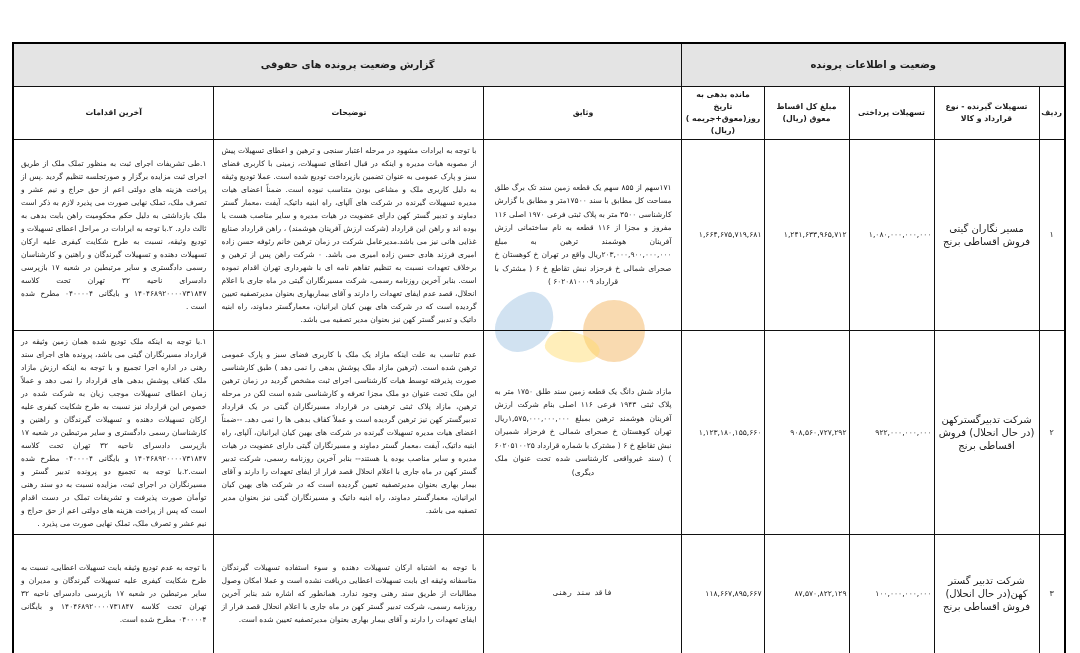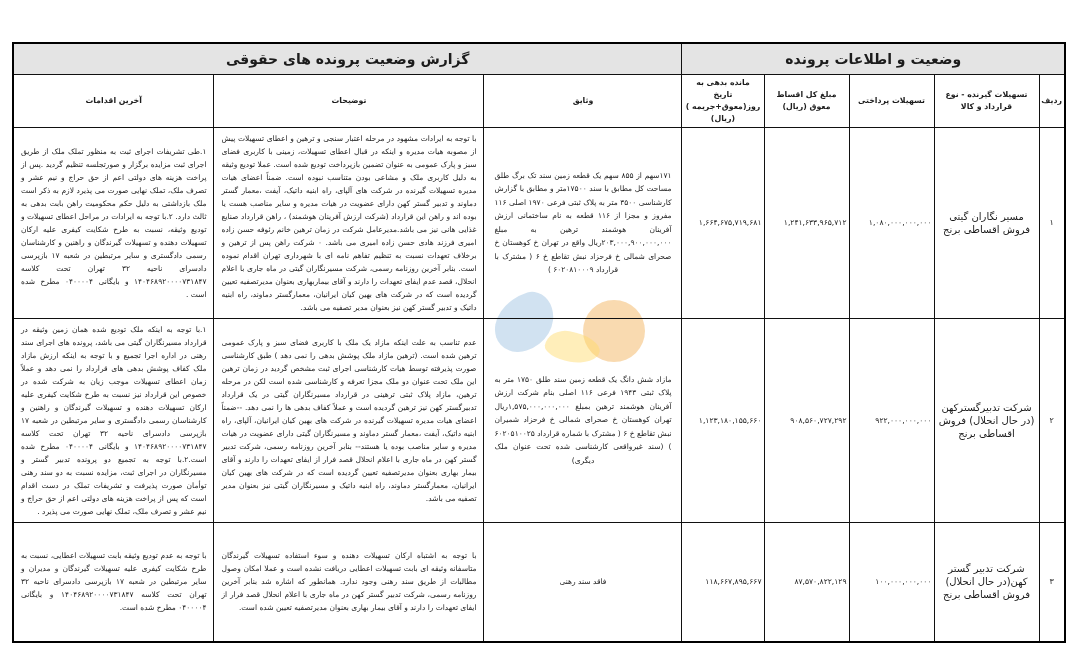--- a/index.html
+++ b/index.html
@@ -66,9 +66,9 @@
   .group-h {
     background: #e4e4e4;
     font-weight: bold;
-    font-size: 14px;
+    font-size: 10px;
     text-align: center;
-    height: 31px;
+    height: 43px;
   }
   .col-h {
     background: #ffffff;

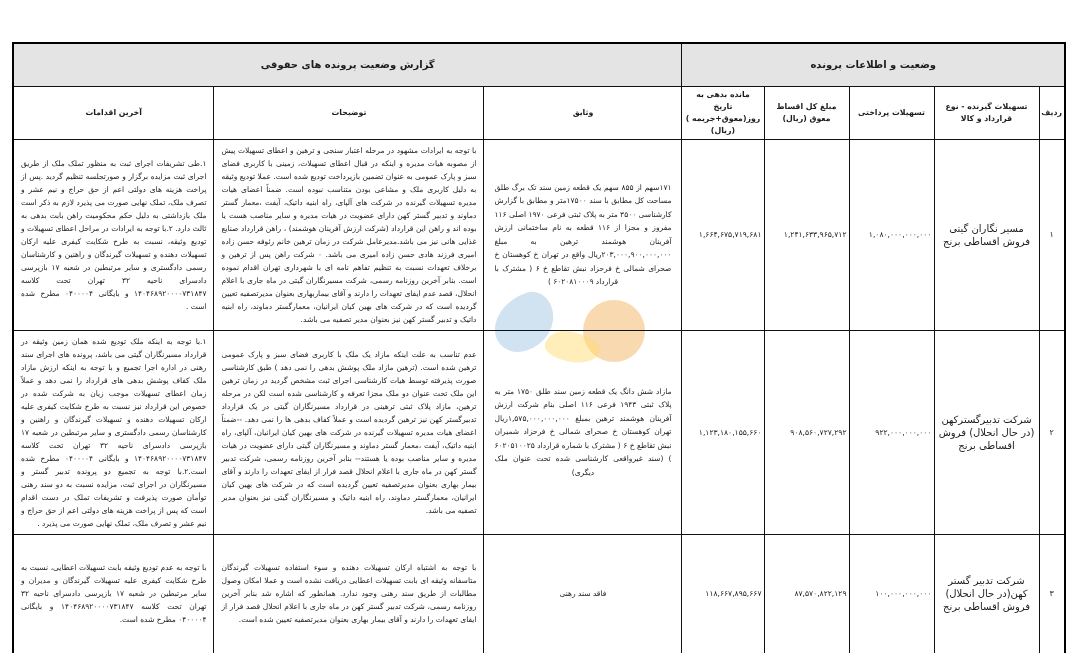--- a/index.html
+++ b/index.html
@@ -99,7 +99,7 @@
     text-align-last: center;
     padding: 4px 10px;
   }
-  .cell-center { text-align: center; text-align-last: center; }
+  .cell-center { text-align: center; text-align-last: center; font-family: Liberation Mono, monospace; }
   .cell-borrower {
     font-size: 10px;
     line-height: 13px;

